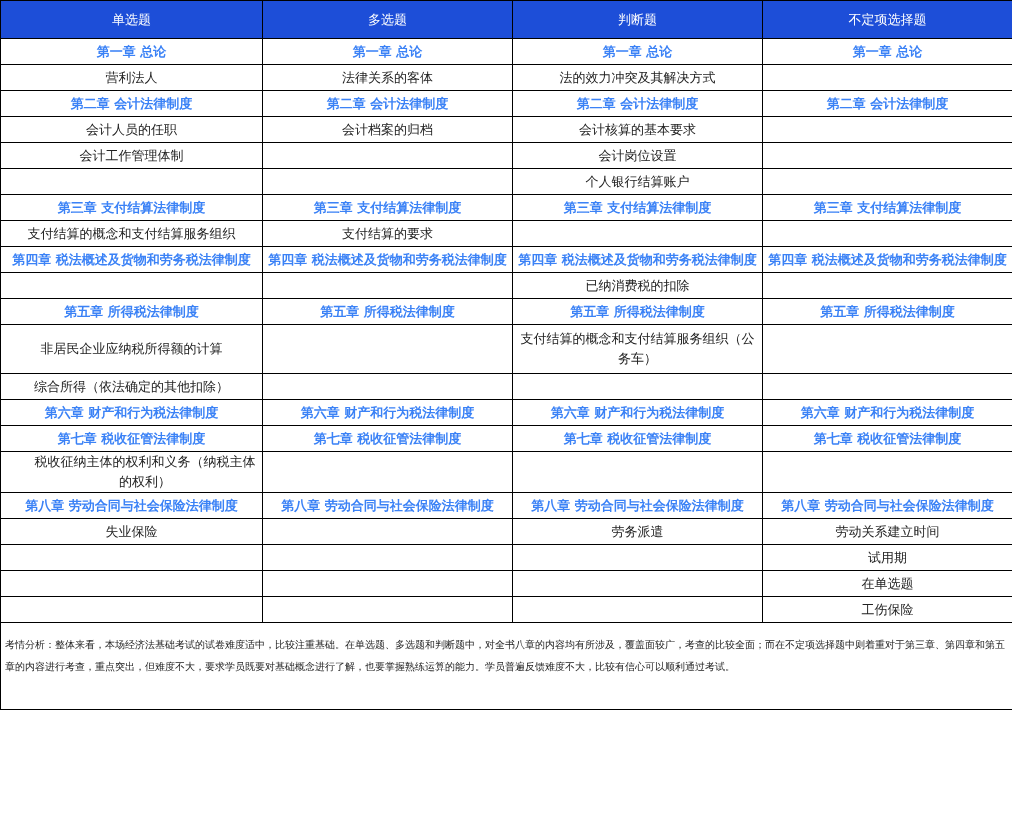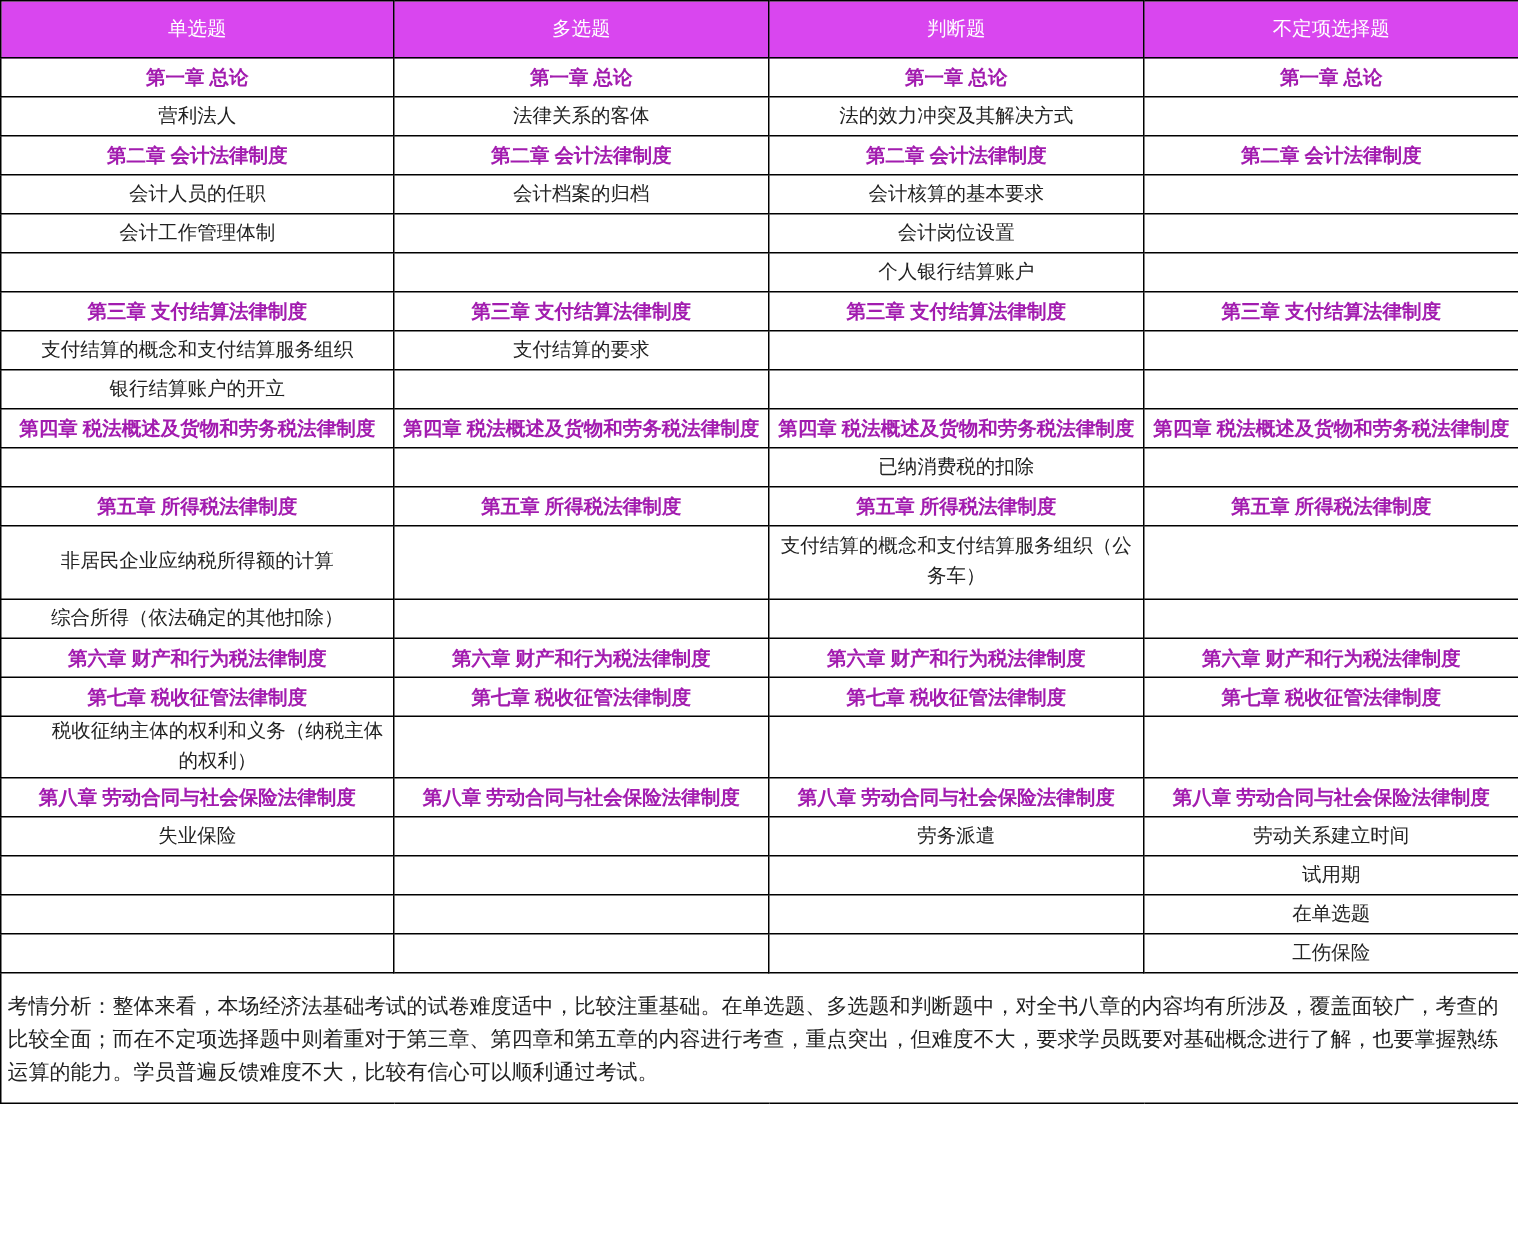--- a/index.html
+++ b/index.html
@@ -10,7 +10,7 @@
   col.c3 { width: 250px; }
   col.c4 { width: 250px; }
   th, td { border: 1px solid #000; text-align: center; vertical-align: middle; color: #222; font-size: 13px; padding: 0 4px; box-sizing: border-box; line-height: 20px; }
-  th { background: #d946ef; color: #ffffff; font-weight: normal; height: 38px; font-size: 13px; }
+  th { background: #1d4ed8; color: #ffffff; font-weight: normal; height: 38px; font-size: 13px; }
   td { height: 26px; }
   tr.chapter td { font-weight: bold; color: #a21caf; font-family: Liberation Serif, serif; }
   tr.tall49 td { height: 49px; }

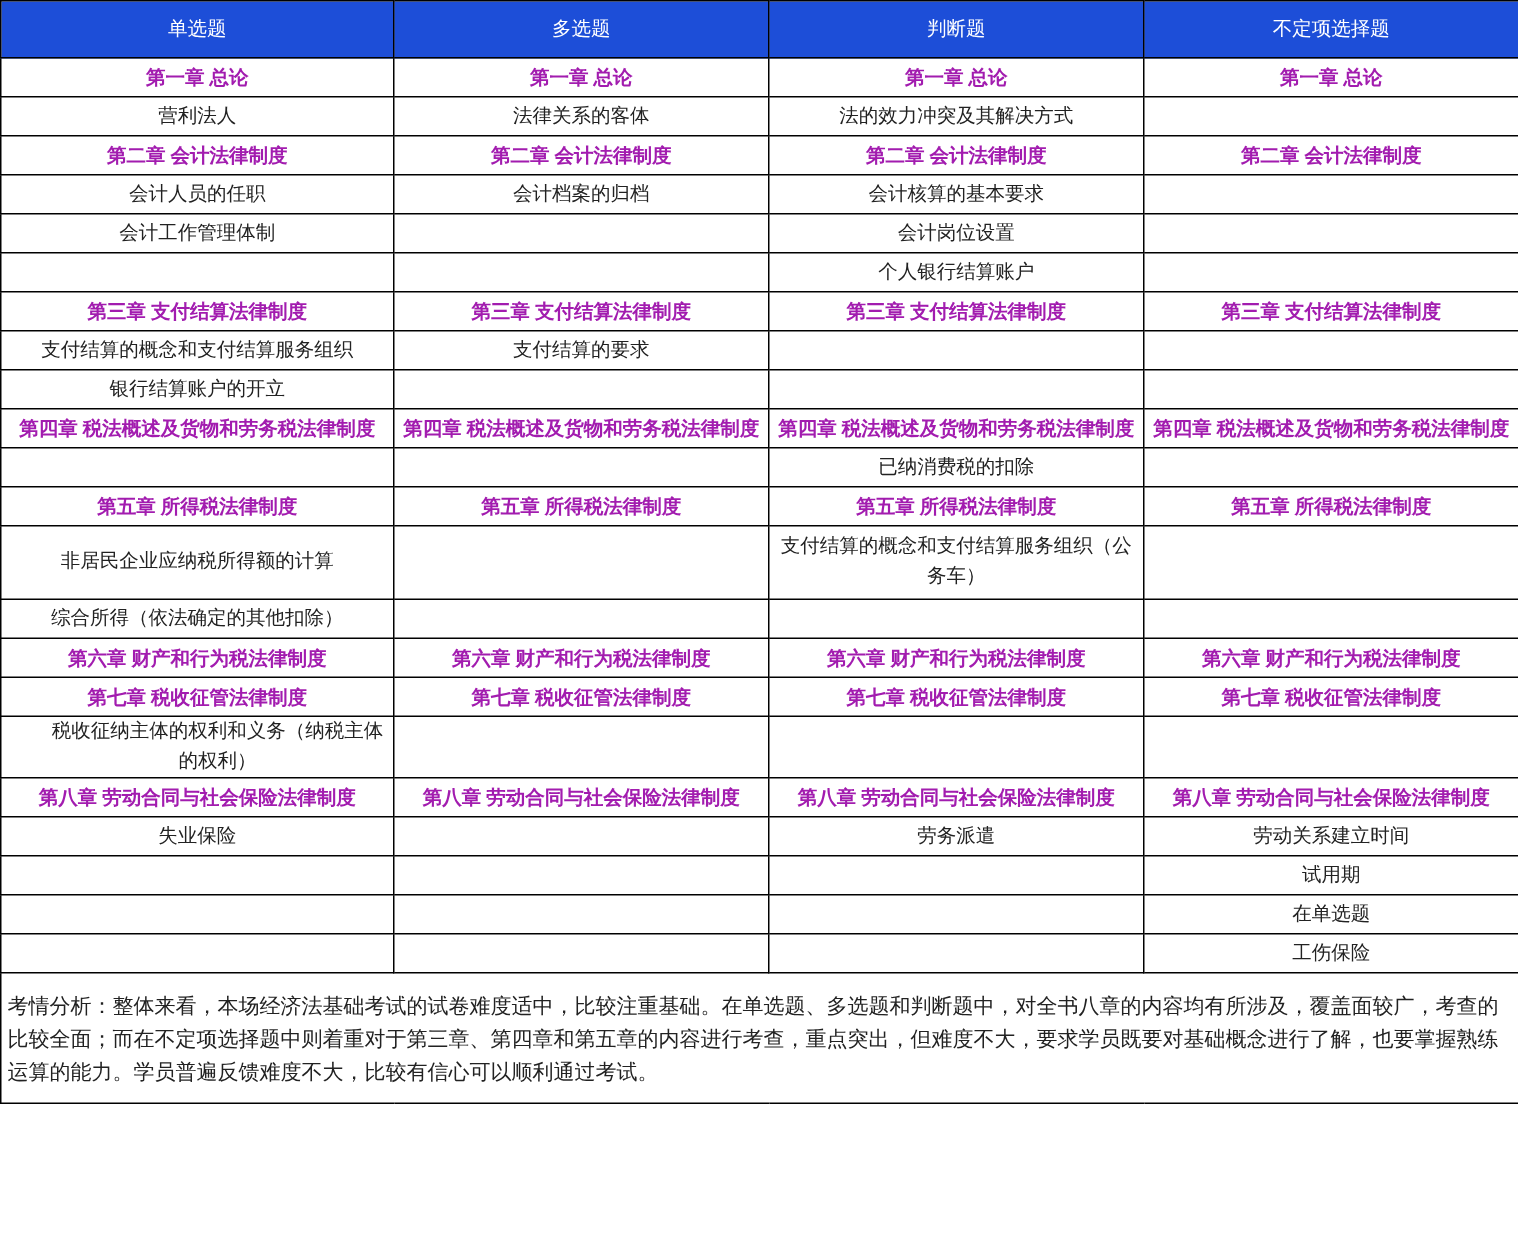--- a/index.html
+++ b/index.html
@@ -12,7 +12,7 @@
   th, td { border: 1px solid #000; text-align: center; vertical-align: middle; color: #222; font-size: 13px; padding: 0 4px; box-sizing: border-box; line-height: 20px; }
   th { background: #1d4ed8; color: #ffffff; font-weight: normal; height: 38px; font-size: 13px; }
   td { height: 26px; }
-  tr.chapter td { font-weight: bold; color: #a21caf; font-family: Liberation Serif, serif; }
+  tr.chapter td { font-weight: bold; color: #3b82f6; }
   tr.tall49 td { height: 49px; }
   tr.tall40 td { height: 40px; padding-left: 31px; }
   td.notes { text-align: left; vertical-align: top; padding: 11px 4px 6px 4px; line-height: 22px; font-size: 14px; height: 87px; }

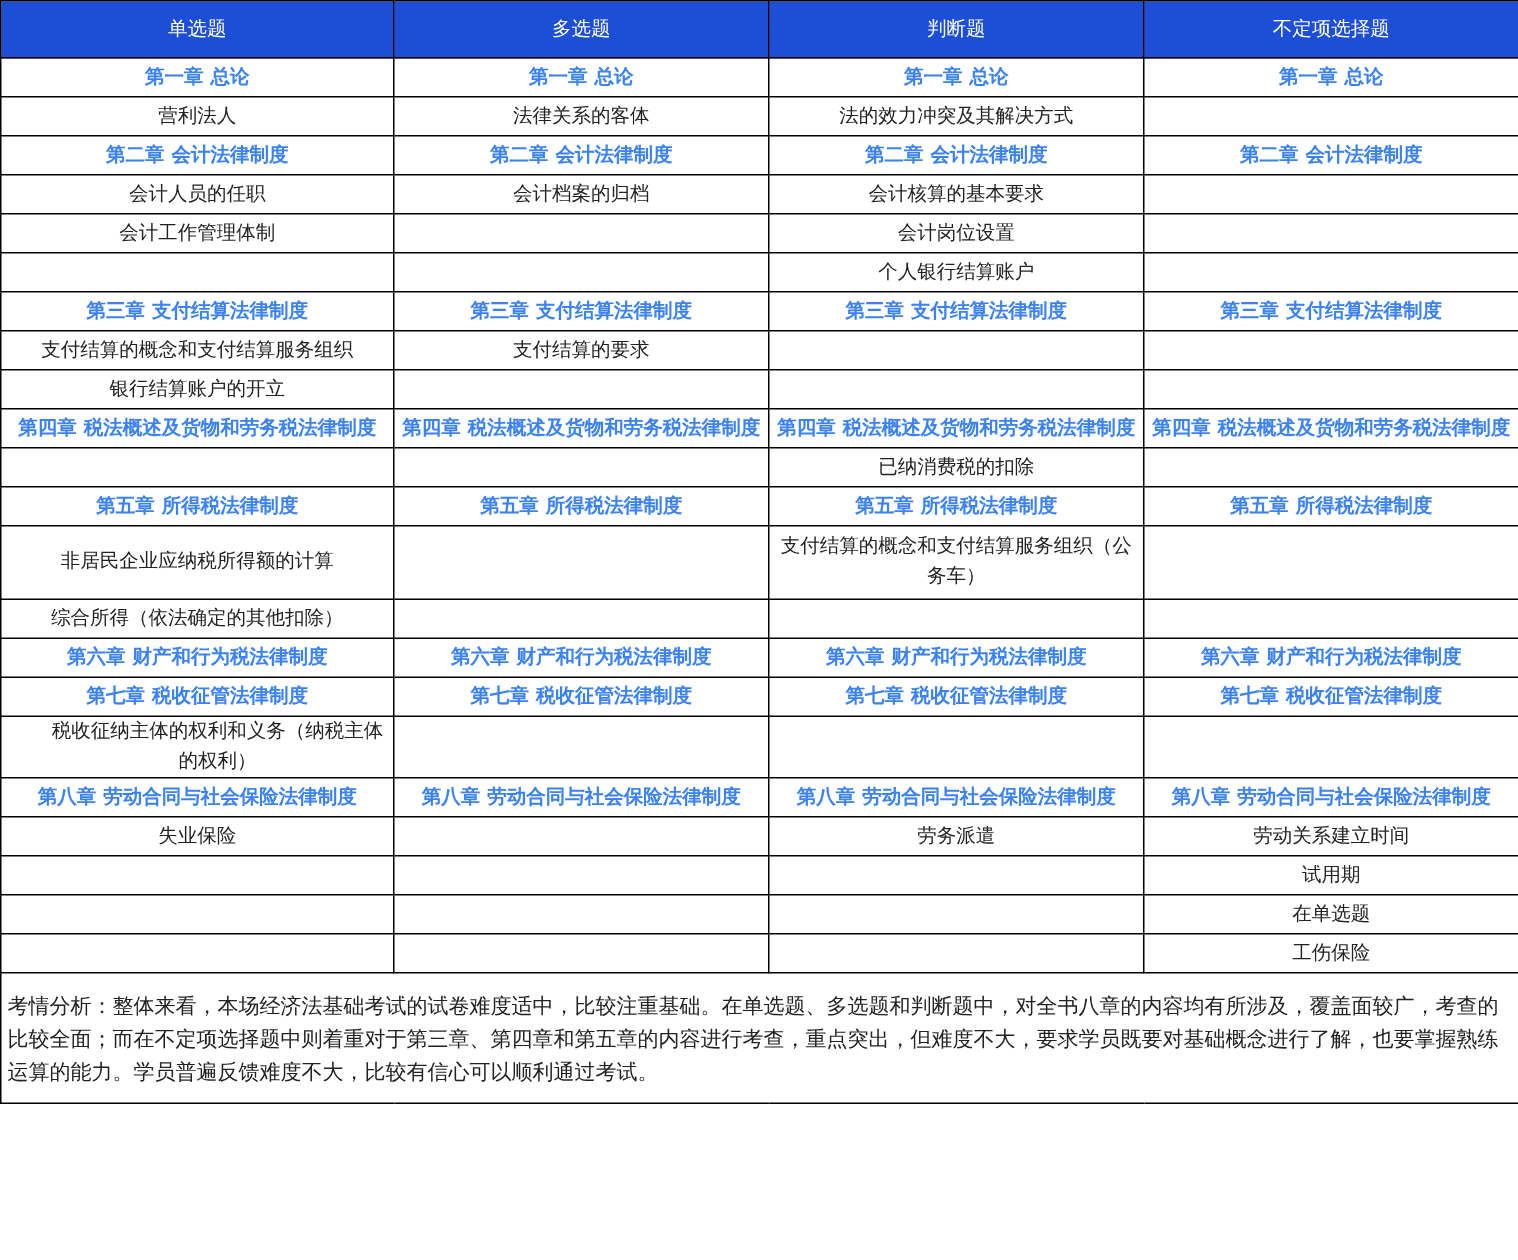--- a/index.html
+++ b/index.html
@@ -81,12 +81,6 @@
       <tr>
         <td>支付结算的概念和支付结算服务组织</td>
         <td>支付结算的要求</td>
-        <td></td>
-        <td></td>
-      </tr>
-      <tr>
-        <td>银行结算账户的开立</td>
-        <td></td>
         <td></td>
         <td></td>
       </tr>

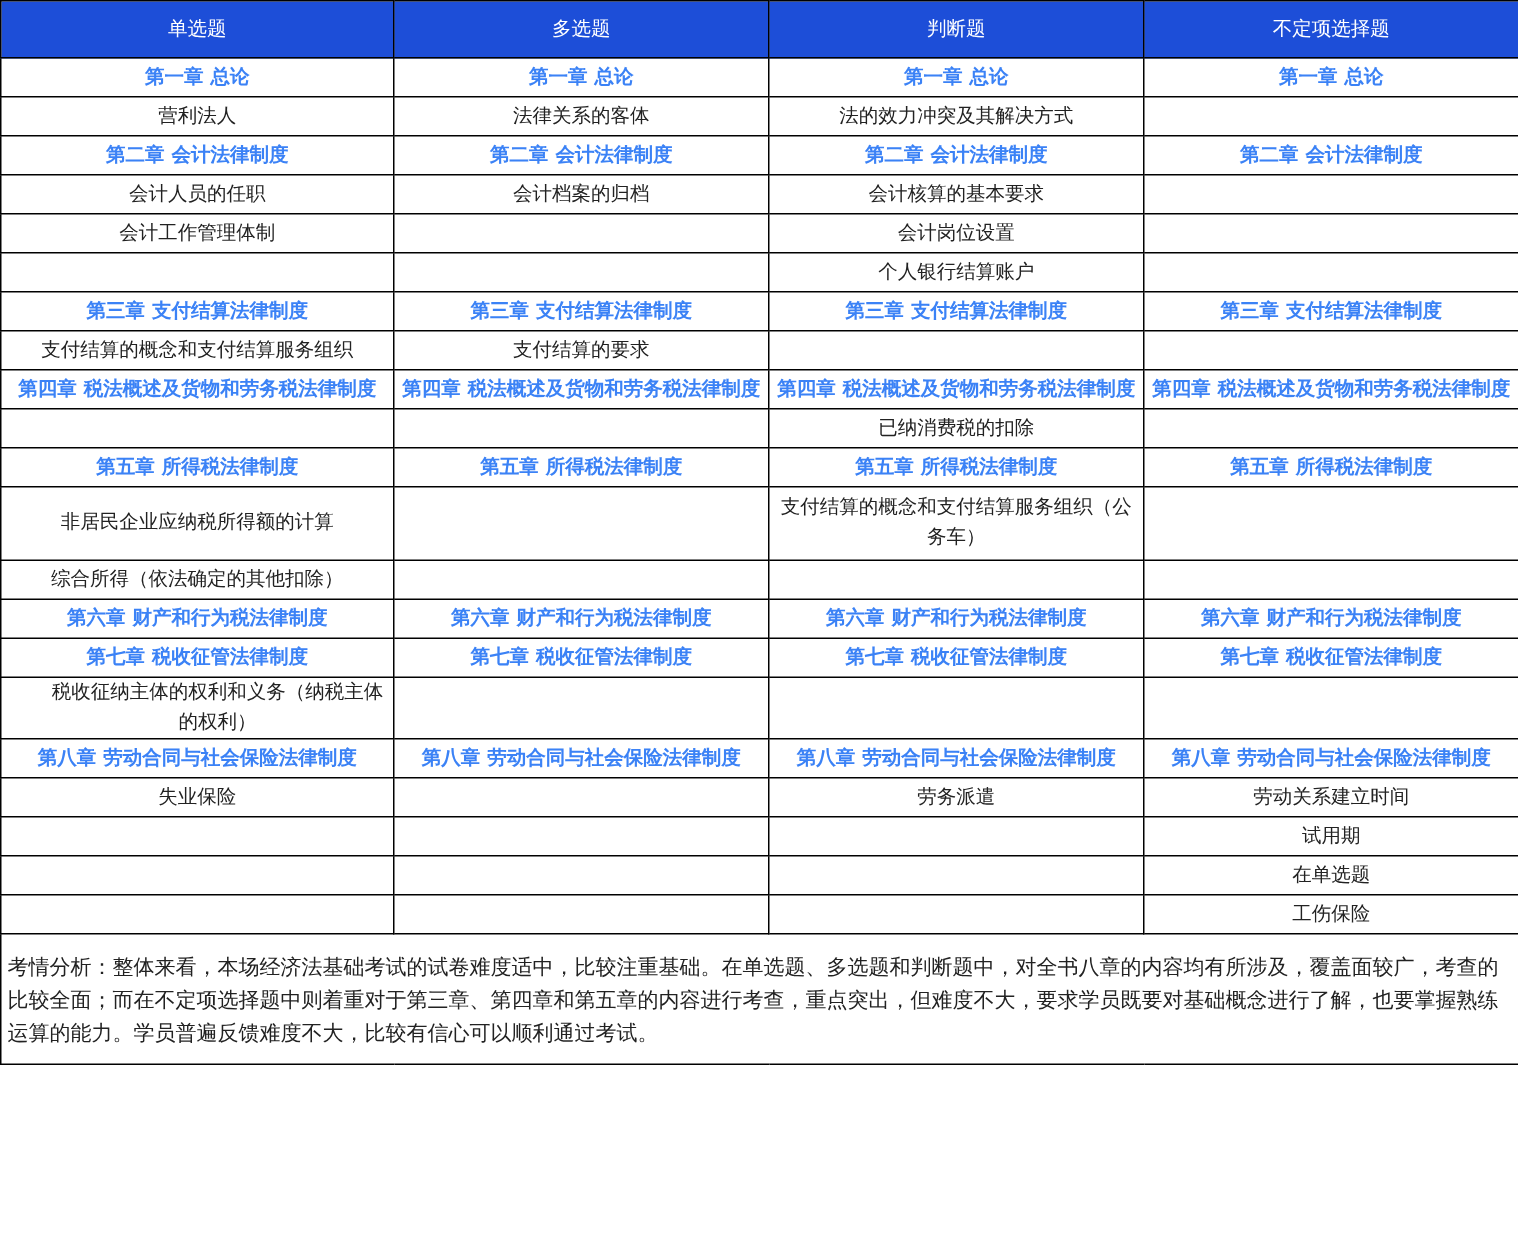--- a/index.html
+++ b/index.html
@@ -15,7 +15,7 @@
   tr.chapter td { font-weight: bold; color: #3b82f6; }
   tr.tall49 td { height: 49px; }
   tr.tall40 td { height: 40px; padding-left: 31px; }
-  td.notes { text-align: left; vertical-align: top; padding: 11px 4px 6px 4px; line-height: 22px; font-size: 14px; height: 87px; }
+  td.notes { text-align: left; vertical-align: top; padding: 11px 4px 6px 4px; line-height: 22px; font-size: 10px; height: 87px; }
 </style>
 </head>
 <body>

